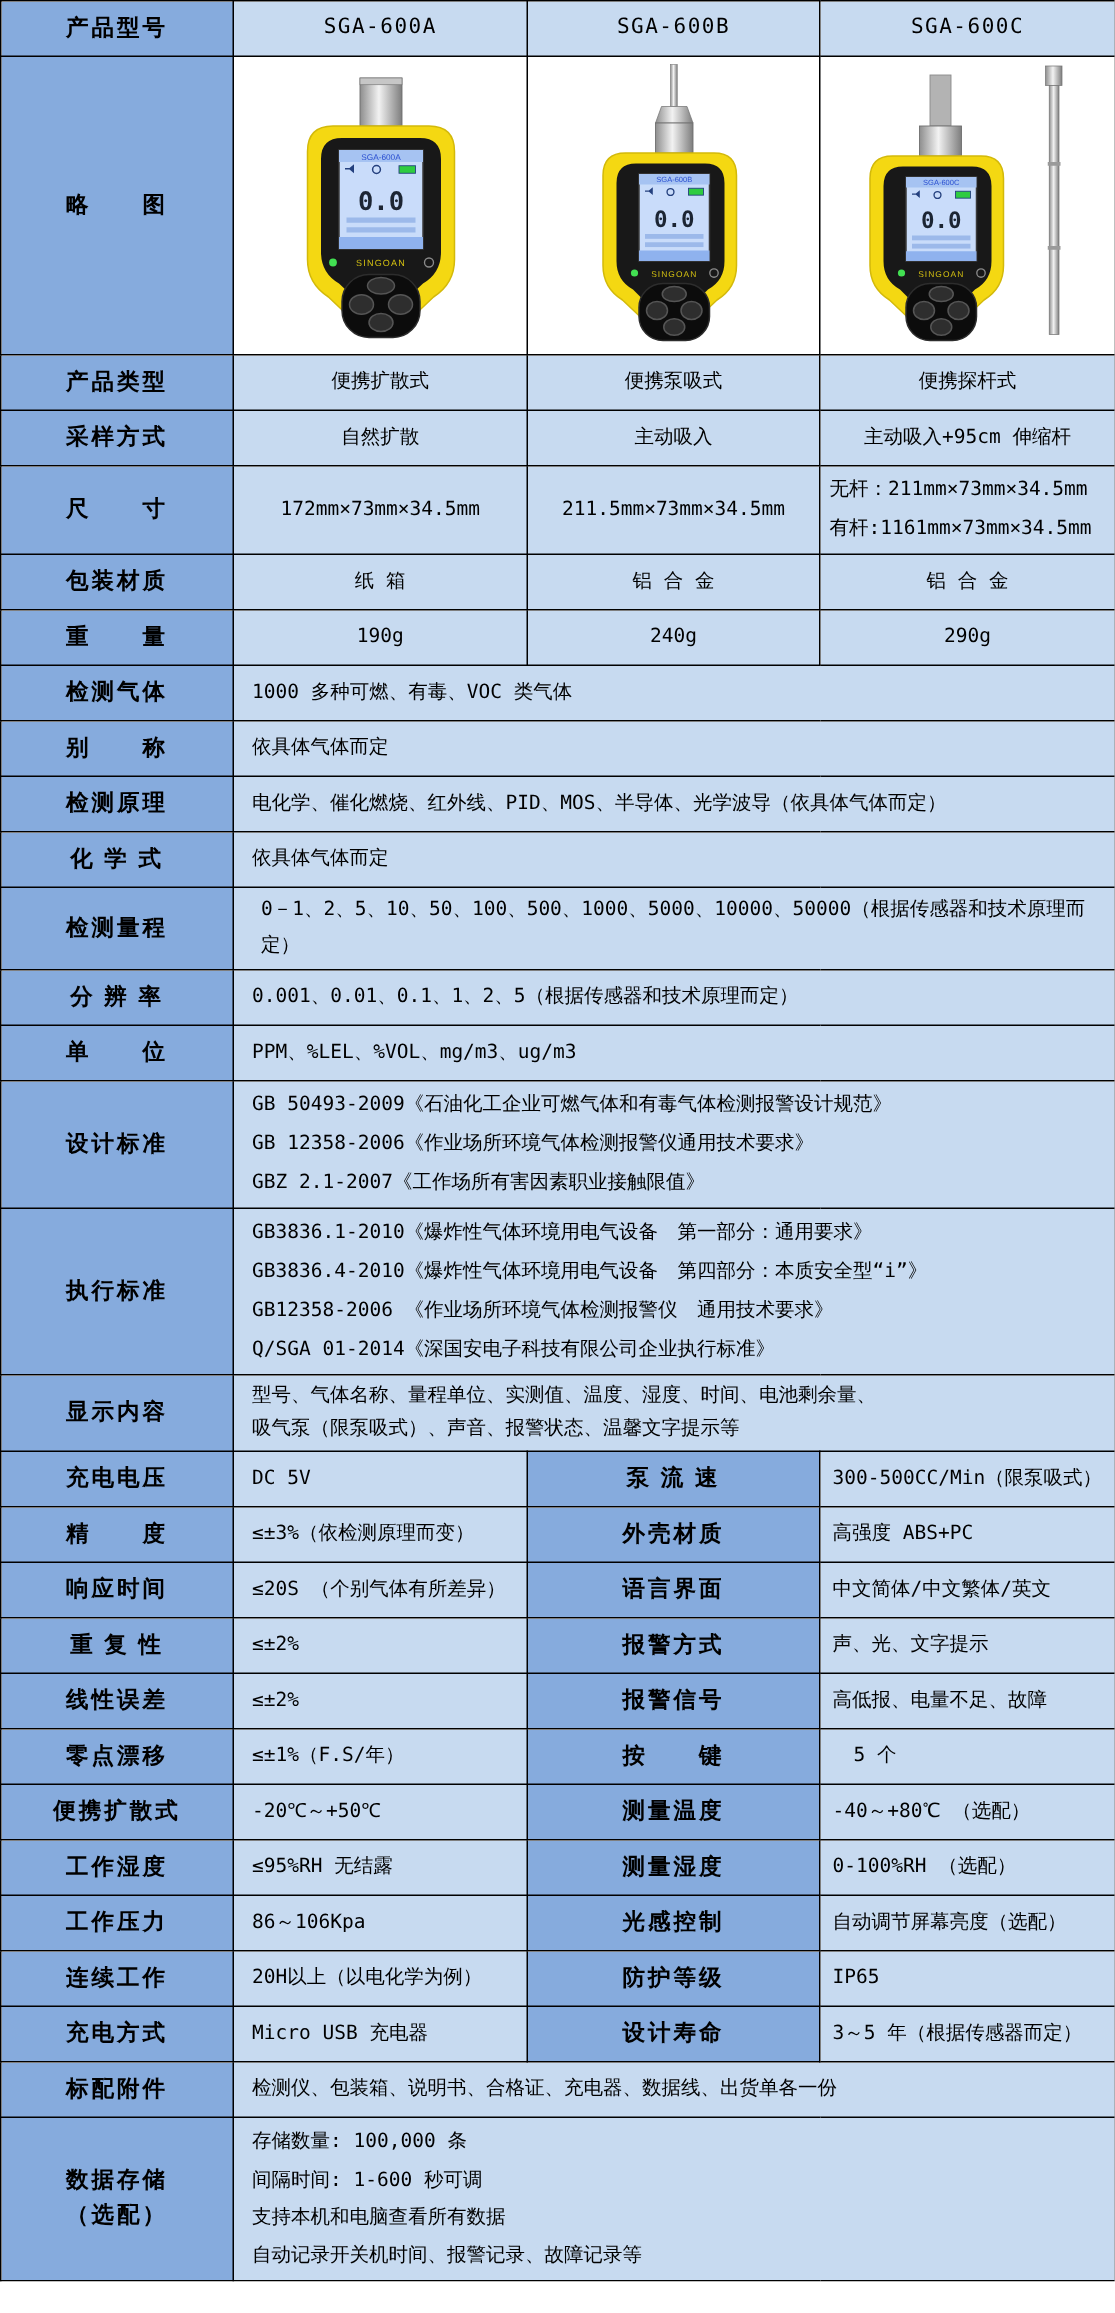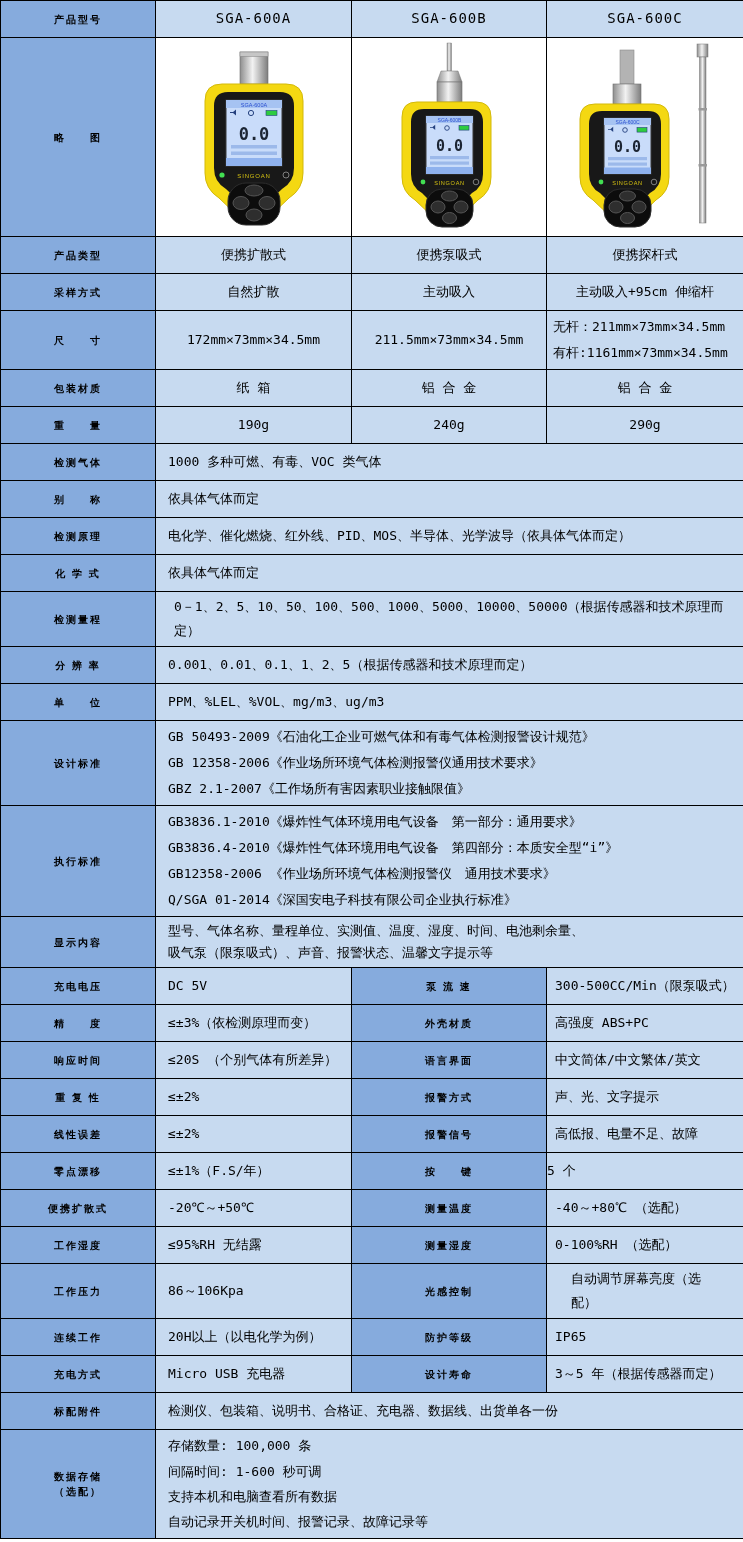--- a/index.html
+++ b/index.html
@@ -9,11 +9,12 @@
   td.lbl{
     background:#86ABDD;
     font-weight:700;
-    font-size:10px;
+    font-size:15px;
     text-align:center;
     letter-spacing:2px;
     white-space:pre-line;
     line-height:1.5;
+    font-family:Liberation Serif, serif;
   }
   td.val{
     background:#C7DAF0;

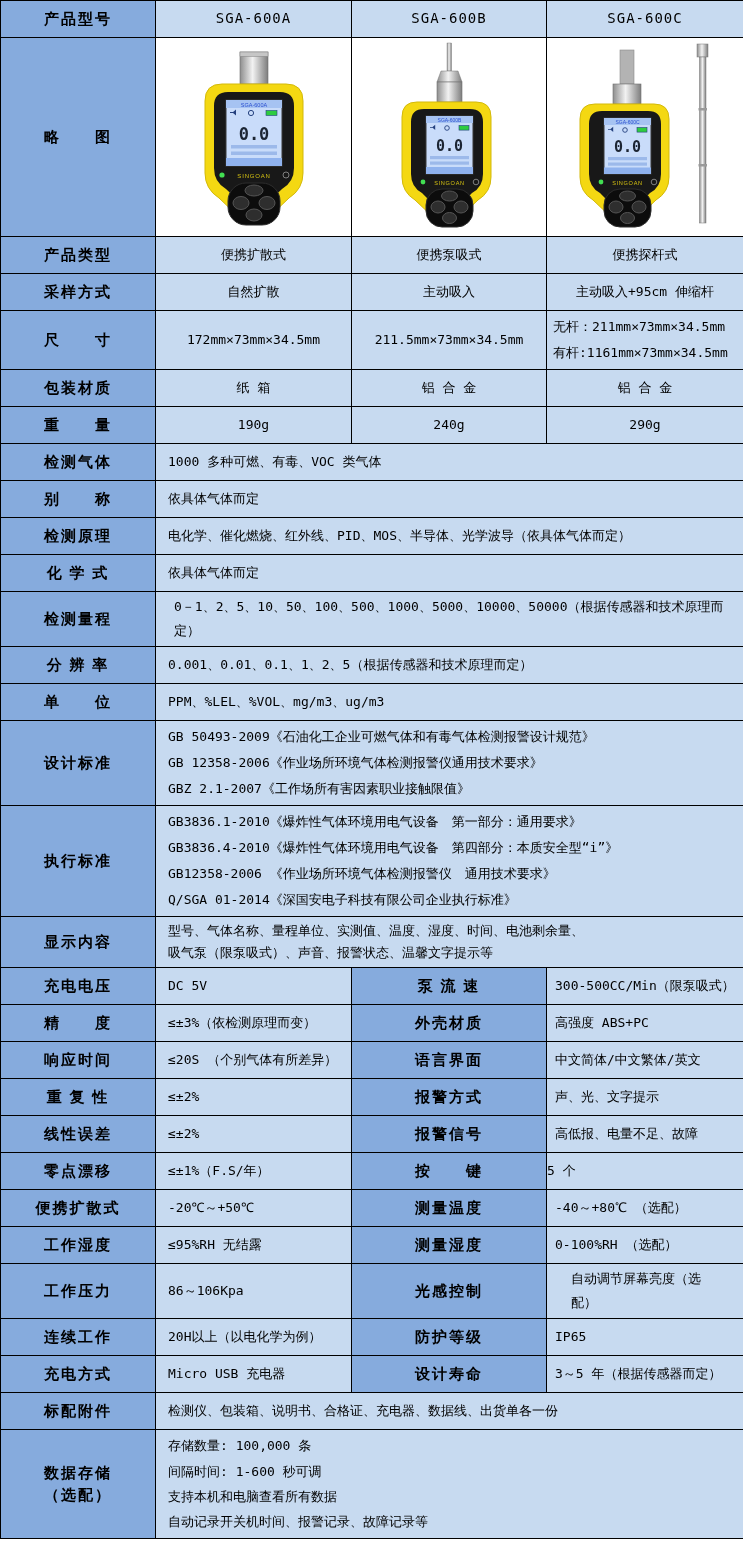--- a/index.html
+++ b/index.html
@@ -294,7 +294,7 @@
   <td class="lbl">零点漂移</td>
   <td class="val">≤±1%（F.S/年）</td>
   <td class="lbl">按　　键</td>
-  <td class="val" style="padding:3px 0">5 个</td>
+  <td class="val" style="padding:3px 22px">5 个</td>
 </tr>
 <tr style="height:37px">
   <td class="lbl">便携扩散式</td>

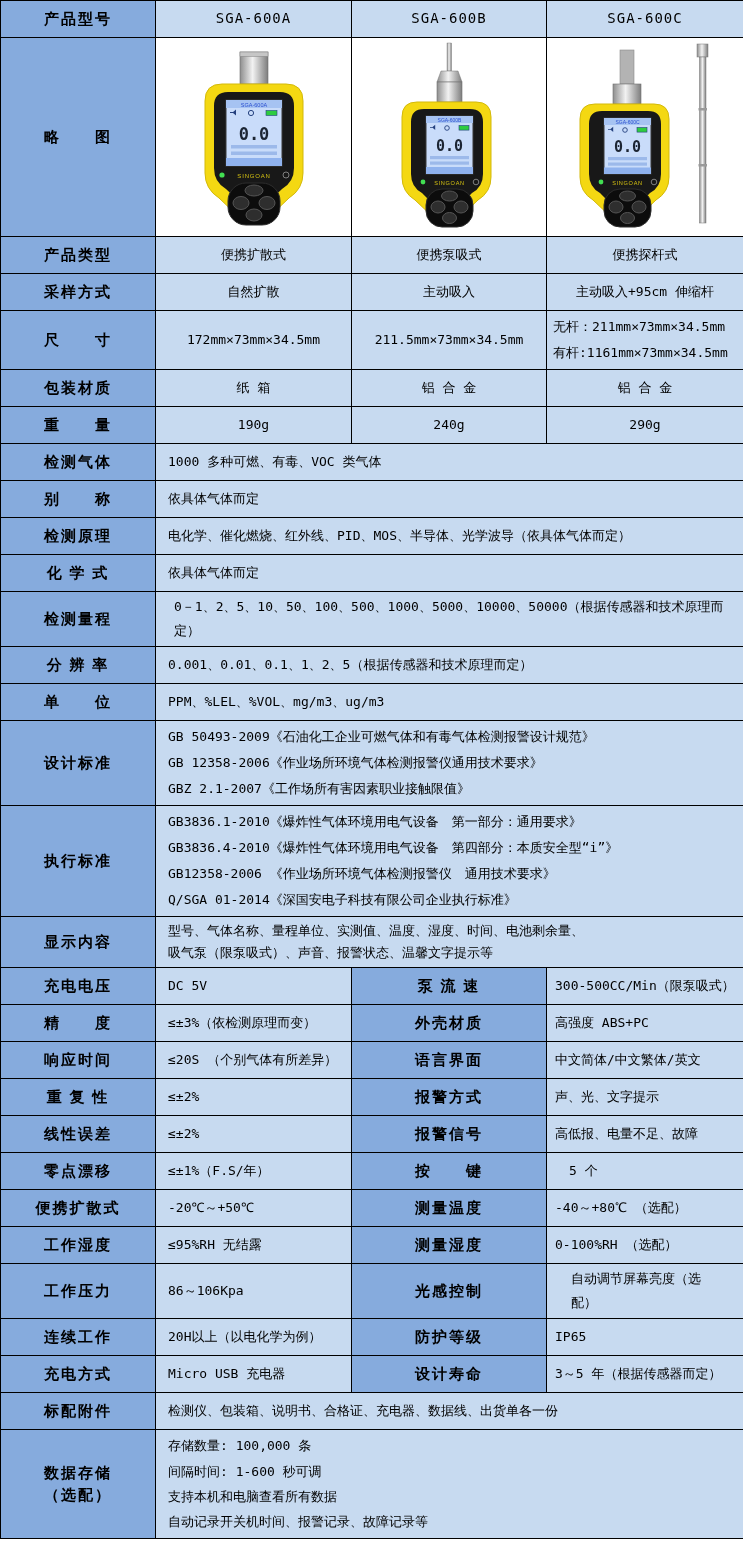--- a/index.html
+++ b/index.html
@@ -312,7 +312,7 @@
   <td class="lbl">工作压力</td>
   <td class="val">86～106Kpa</td>
   <td class="lbl">光感控制</td>
-  <td class="val" style="padding:3px 24px">自动调节屏幕亮度（选配）</td>
+  <td class="val" style="padding:3px 8px">自动调节屏幕亮度（选配）</td>
 </tr>
 <tr style="height:37px">
   <td class="lbl">连续工作</td>

